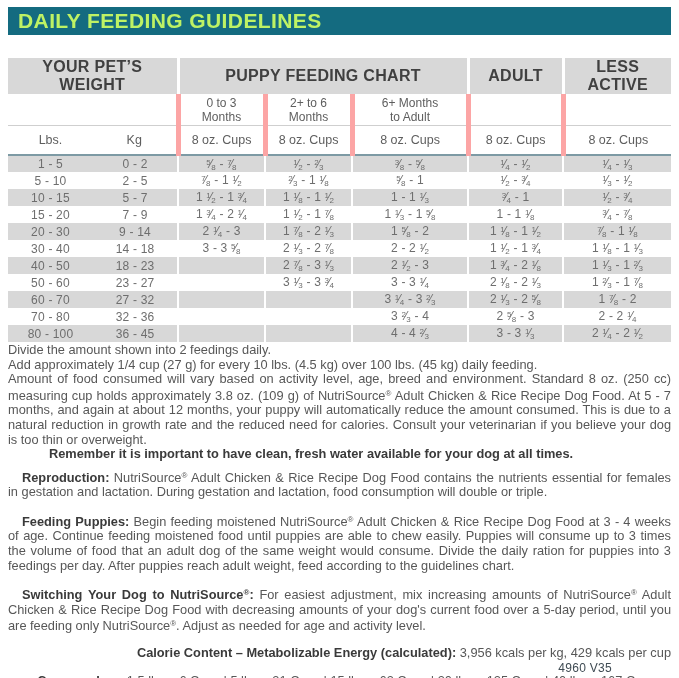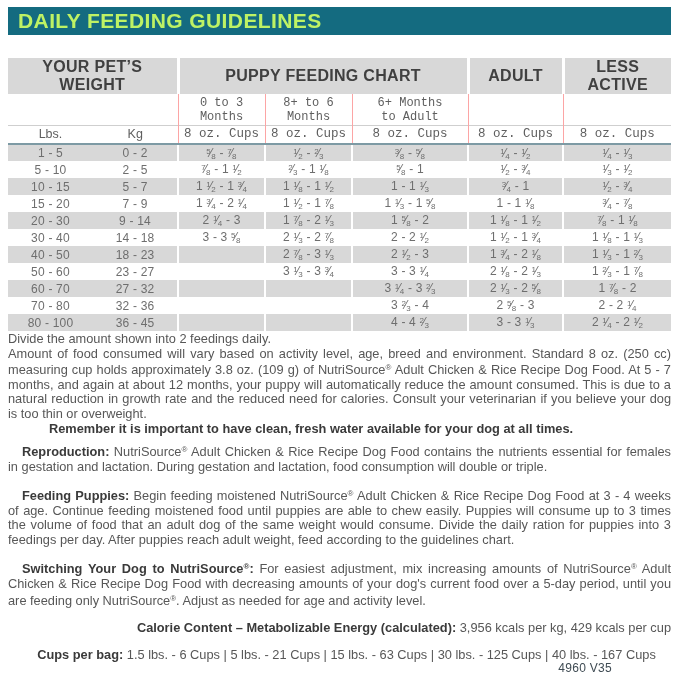--- a/index.html
+++ b/index.html
@@ -62,7 +62,7 @@
     border-top: 1px solid #cfcfcf;
     border-bottom: 2px solid #7d9aa4;
   }
-  tr.months-row th.vsep, tr.units-row td.vsep { border-left: 1px solid #fca5a5; font-family: Liberation Mono, monospace; }
+  tr.months-row th.vsep, tr.units-row td.vsep { border-left: 5px solid #fca5a5; }
 
   tbody.data tr { height: 17px; border-radius: 6px; }
   tbody.data tr:nth-child(odd) { background: #d8d8d8; }

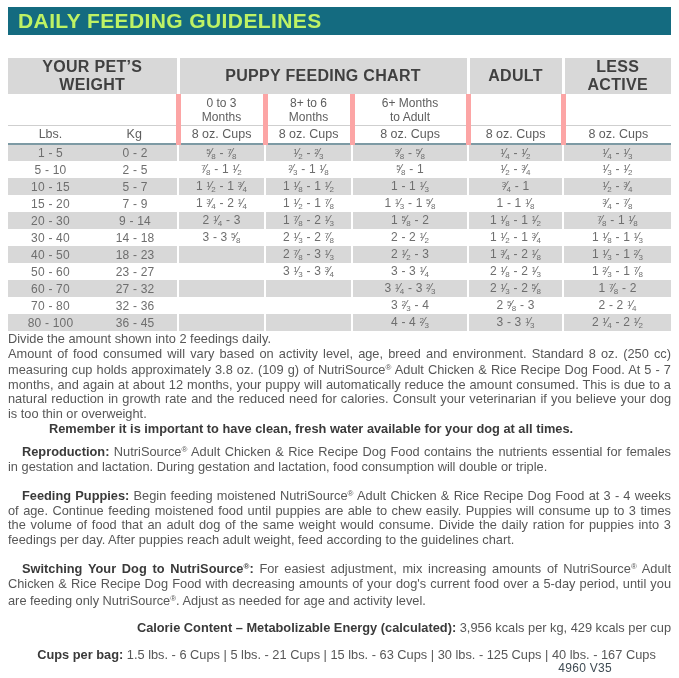--- a/index.html
+++ b/index.html
@@ -127,7 +127,7 @@
         <th></th>
         <th class="vsep">0 to 3
 Months</th>
-        <th class="vsep">8+ to 6
+        <th class="vsep">2+ to 6
 Months</th>
         <th class="vsep">6+ Months
 to Adult</th>

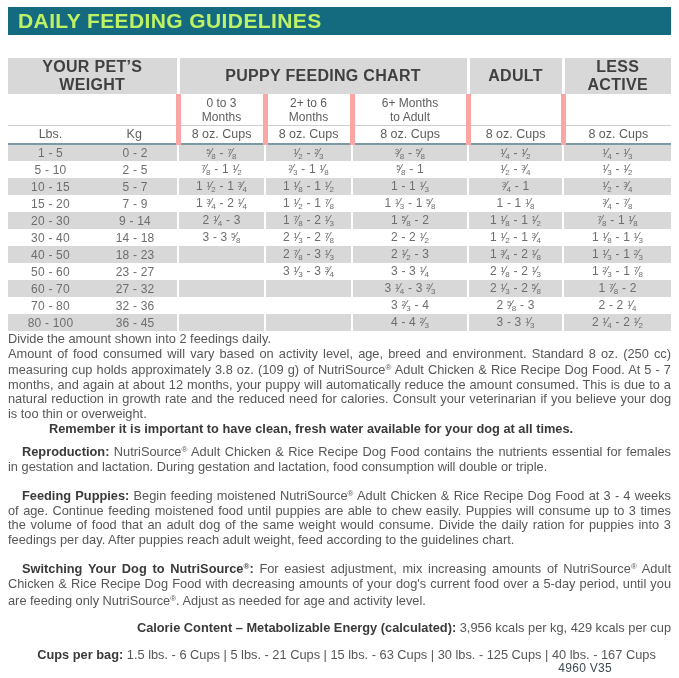--- a/index.html
+++ b/index.html
@@ -58,7 +58,7 @@
   tr.units-row td {
     font-size: 12.5px;
     color: #5e5e5e;
-    height: 19px;
+    height: 30px;
     border-top: 1px solid #cfcfcf;
     border-bottom: 2px solid #7d9aa4;
   }

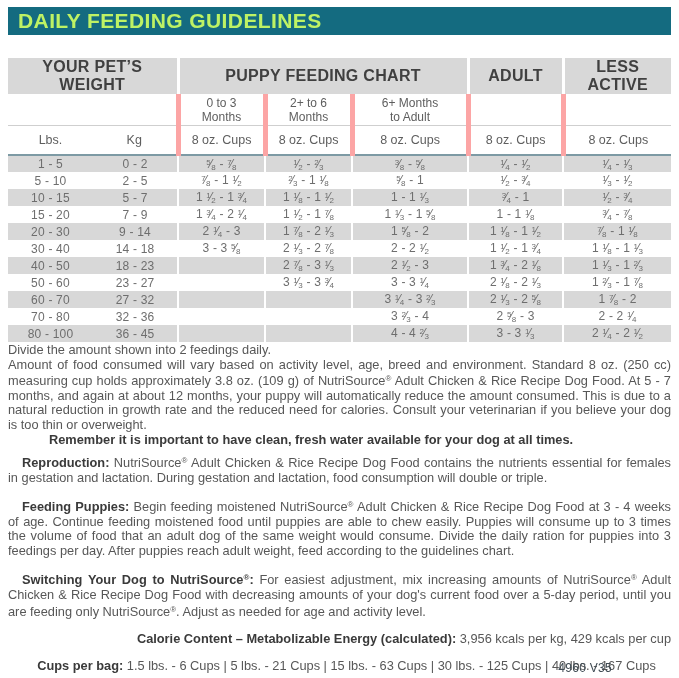--- a/index.html
+++ b/index.html
@@ -249,6 +249,7 @@
 
   <div class="notes">
     <div class="line">Divide the amount shown into 2 feedings daily.</div>
+    <div class="line">Add approximately 1/4 cup (27 g) for every 10 lbs. (4.5 kg) over 100 lbs. (45 kg) daily feeding.</div>
     <div class="flow">Amount of food consumed will vary based on activity level, age, breed and environment. Standard 8 oz. (250 cc) measuring cup holds approximately 3.8 oz. (109 g) of NutriSource<sup class="reg">®</sup> Adult Chicken &amp; Rice Recipe Dog Food. At 5 - 7 months, and again at about 12 months, your puppy will automatically reduce the amount consumed. This is due to a natural reduction in growth rate and the reduced need for calories. Consult your veterinarian if you believe your dog is too thin or overweight.</div>
     <div class="bold-line">Remember it is important to have clean, fresh water available for your dog at all times.</div>
 

